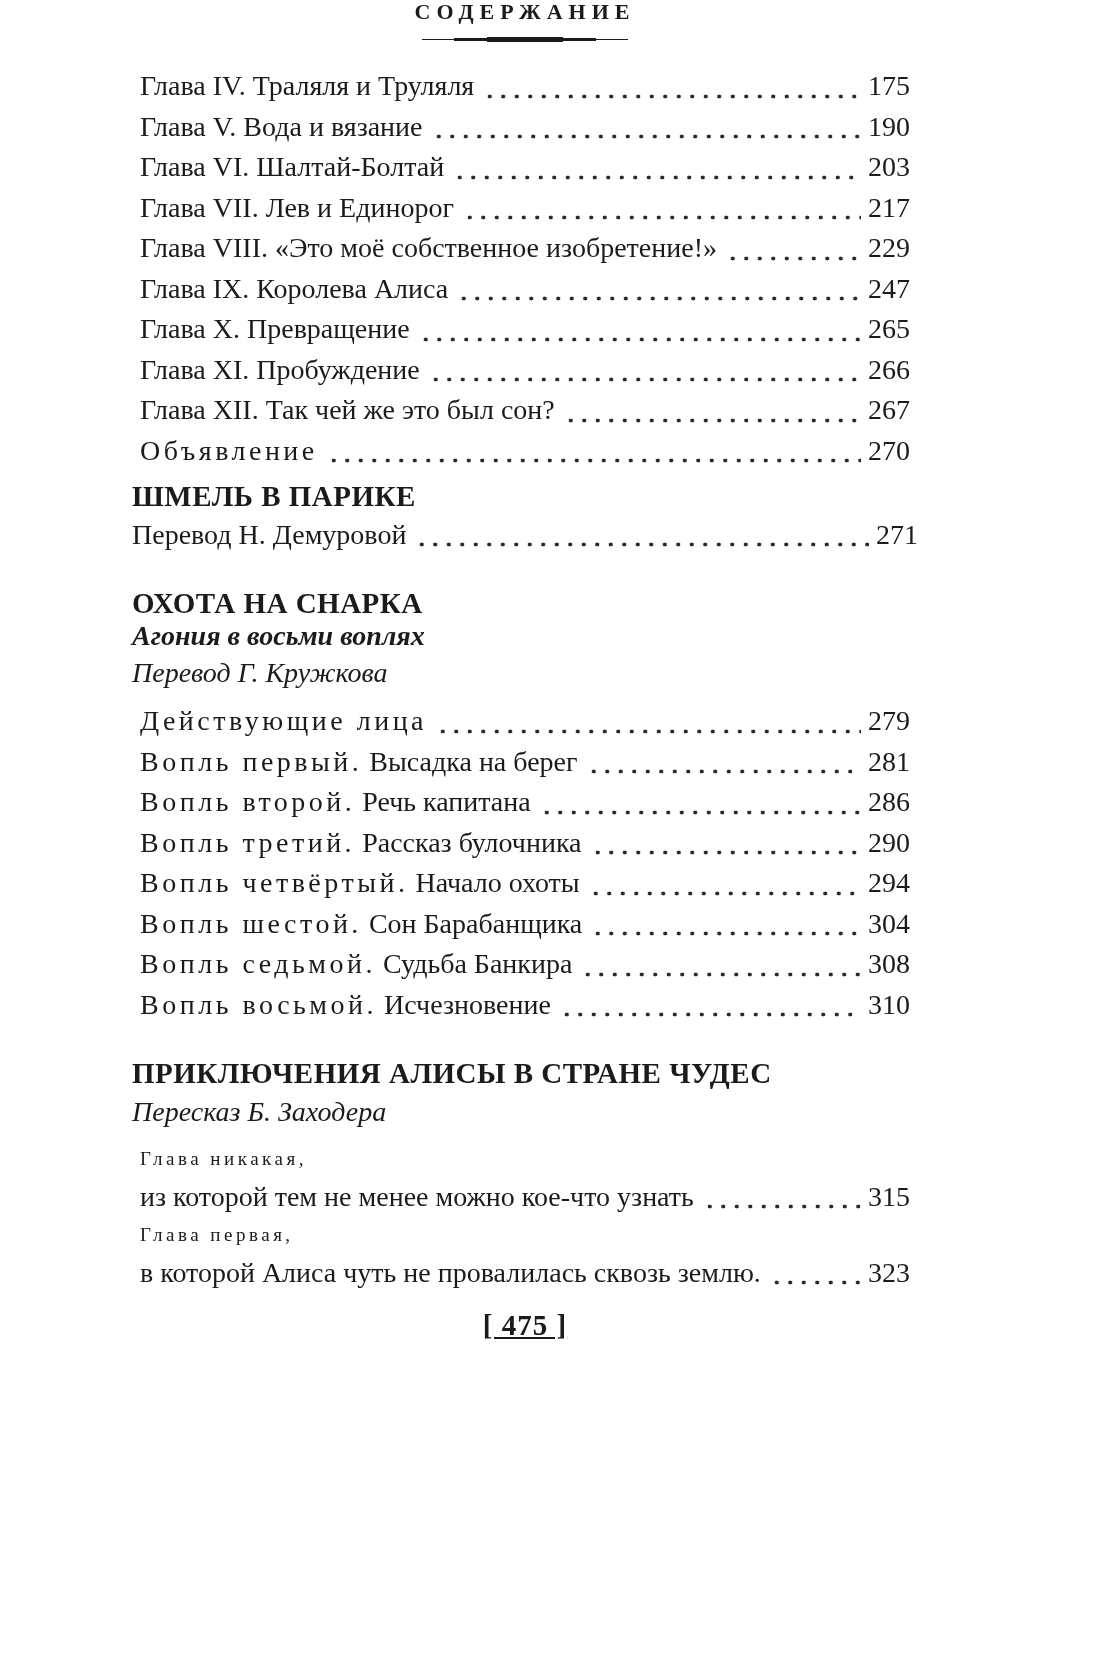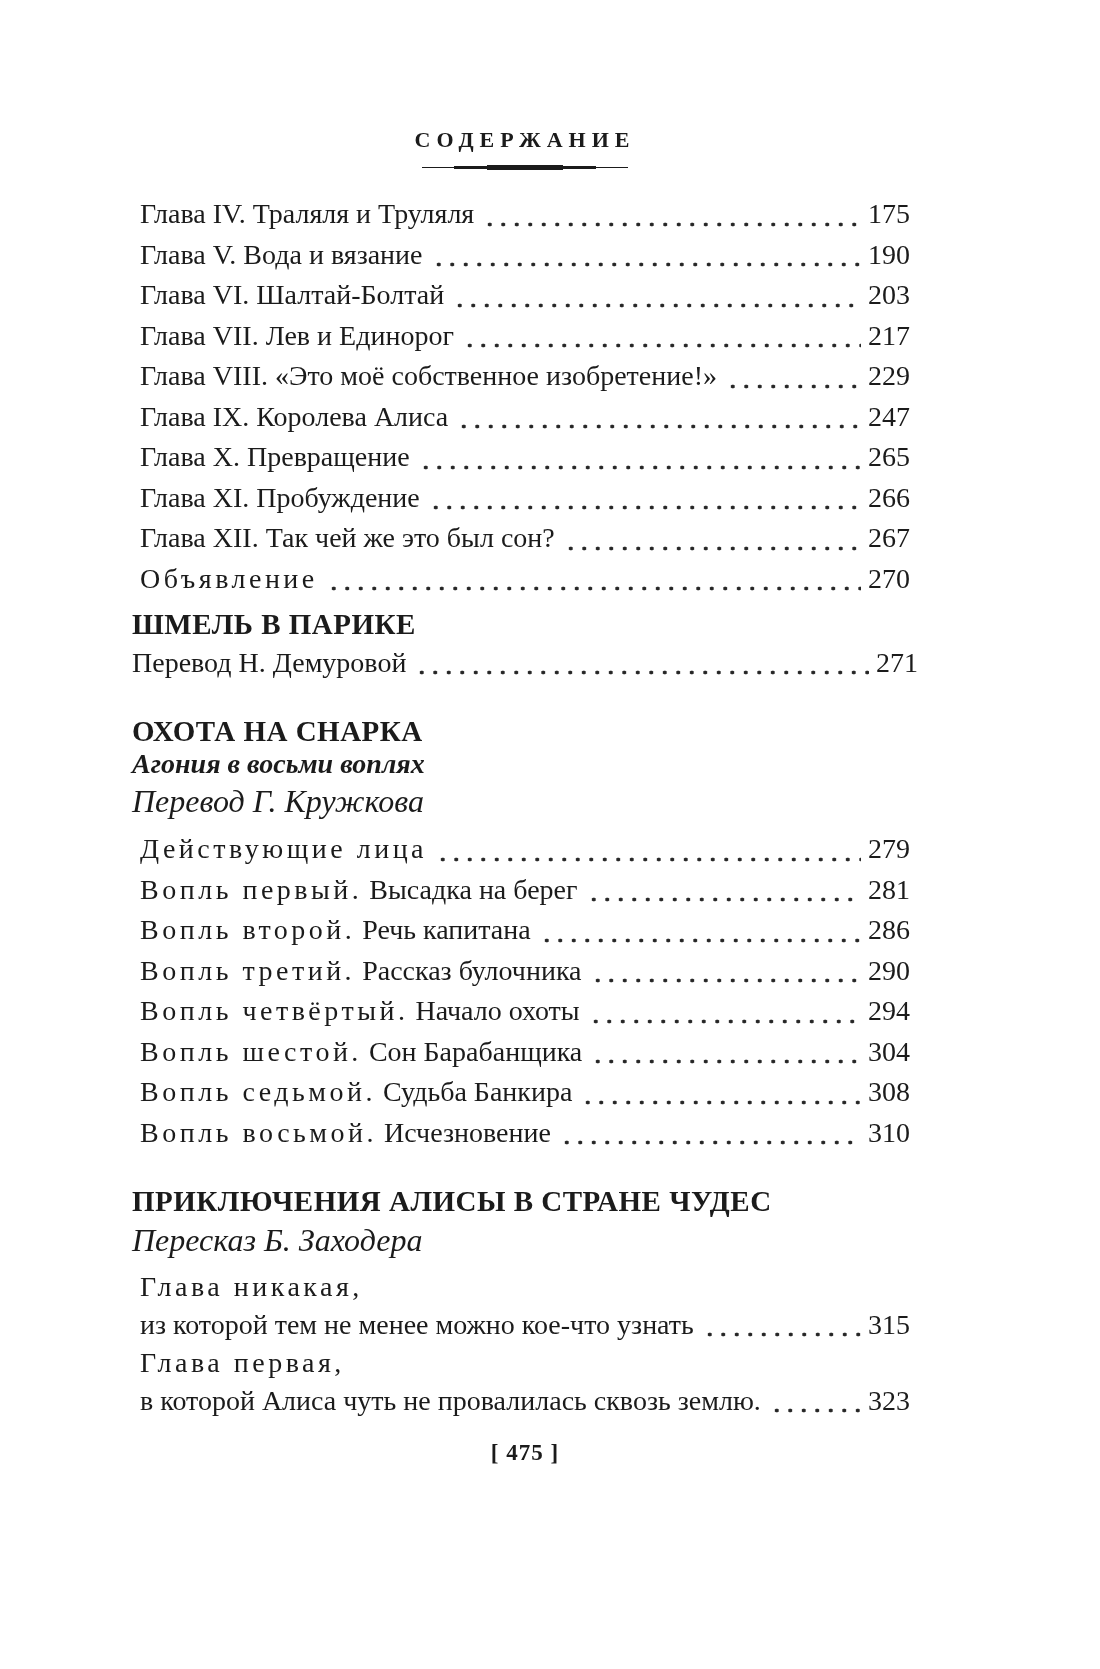--- a/index.html
+++ b/index.html
@@ -13,7 +13,7 @@
 
   
   .toc-header{
-    margin-top:128px;text-align:center;
+    text-align:center;
     font-size:22px;line-height:24px;font-weight:700;letter-spacing:6px;
   }
   .divider{margin-top:12px;height:7px;position:relative;}

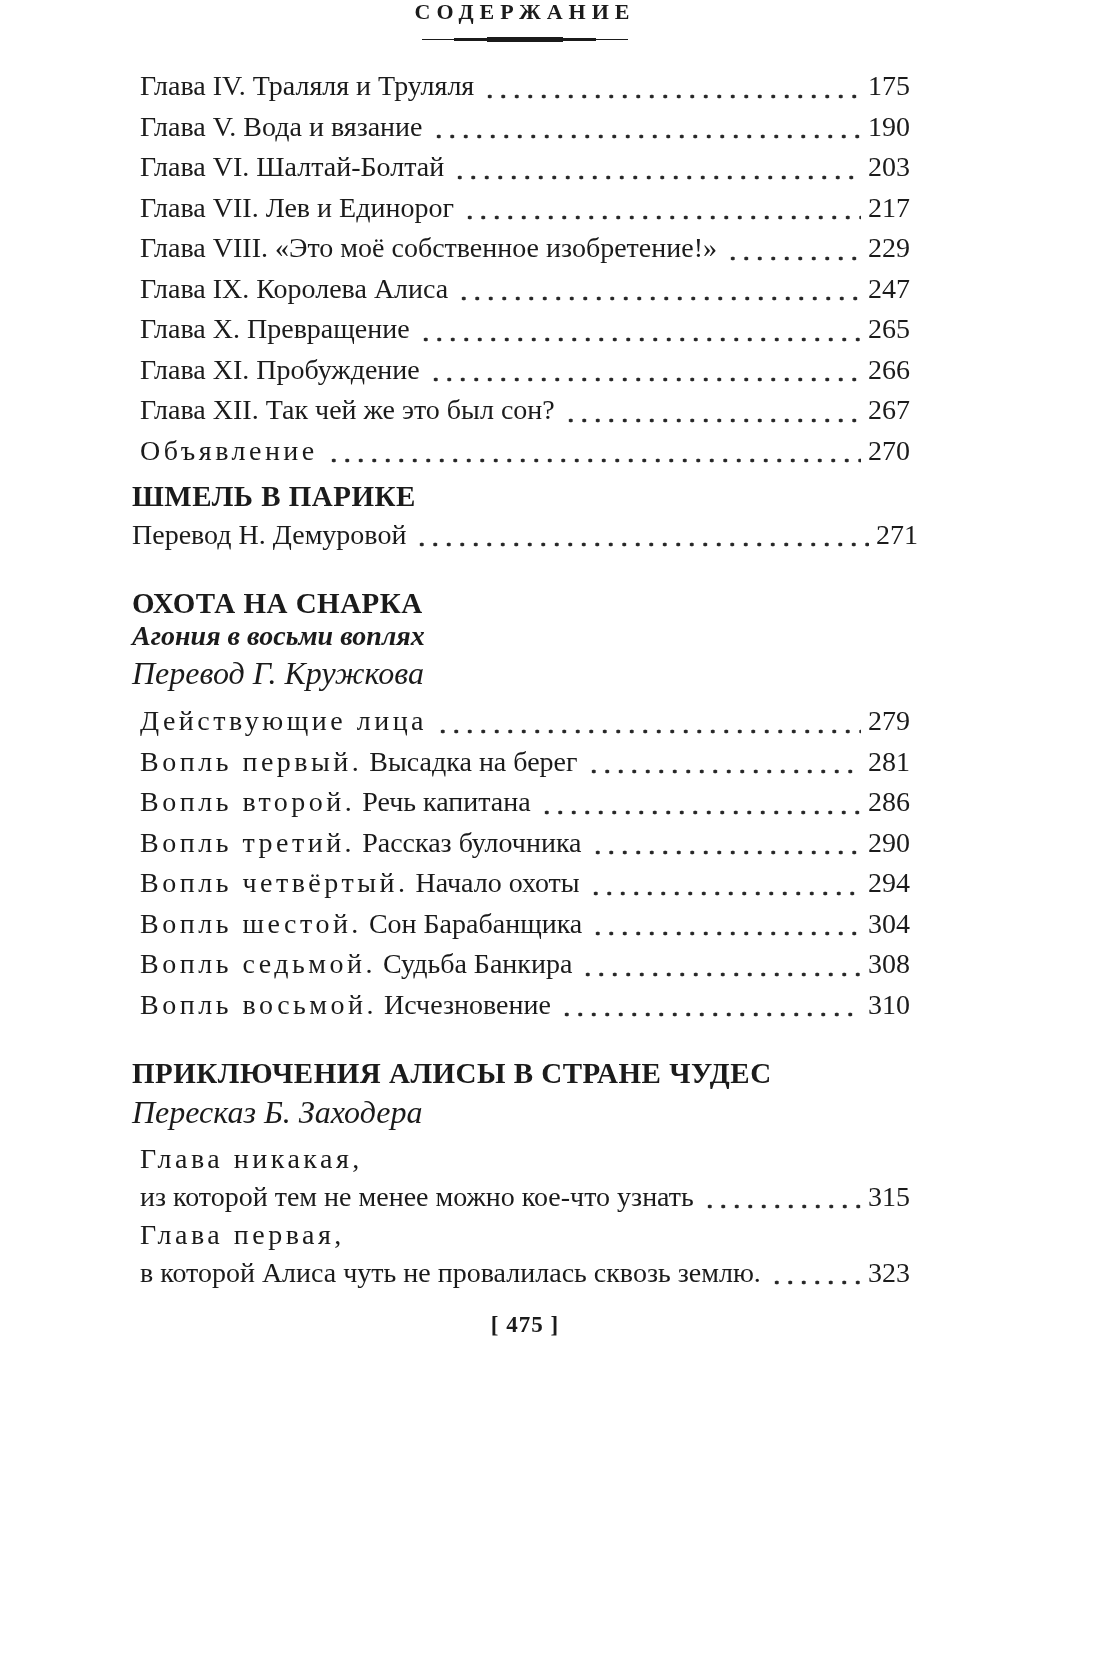--- a/index.html
+++ b/index.html
@@ -50,7 +50,7 @@
   .row.demurova{margin-top:2px;line-height:40px;}
   .sec-head.snark{margin-top:31px;}
   .sub-bold-it{font-size:28px;line-height:32px;font-weight:700;font-style:italic;}
-  .byline{font-size:32px;line-height:38px;font-style:italic;margin-top:2px;}
+  .byline{font-size:28px;line-height:38px;font-style:italic;margin-top:2px;}
   .list-snark{margin-top:9px;}
   .sec-head.alice{margin-top:31px;}
   .byline.zakhoder{margin-top:3px;}

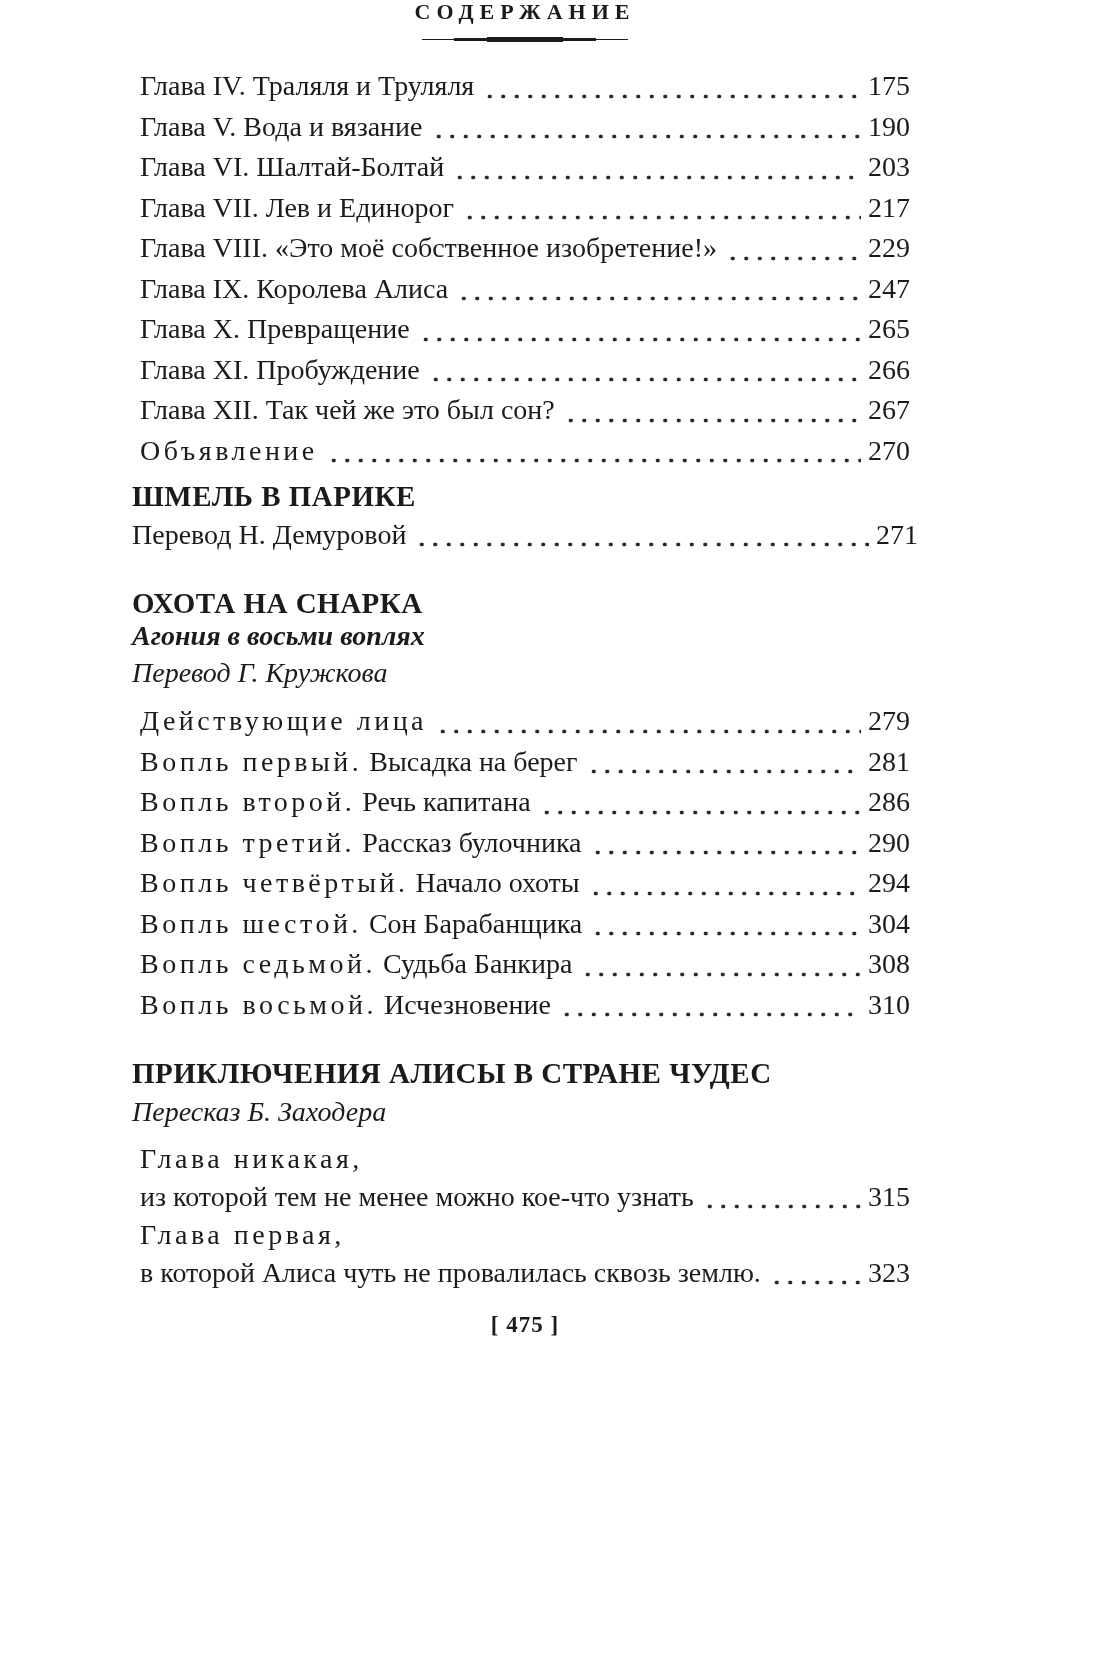--- a/index.html
+++ b/index.html
@@ -55,7 +55,7 @@
   .sec-head.alice{margin-top:31px;}
   .byline.zakhoder{margin-top:3px;}
   .list-zakhoder{margin-top:9px;}
-  .line1{font-size:28px;line-height:38px;}
+  .line1{font-size:19px;line-height:38px;}
   .row.sub2{line-height:38px;}
   .row.sub2 .dots{background-position:left bottom 7px;}
 

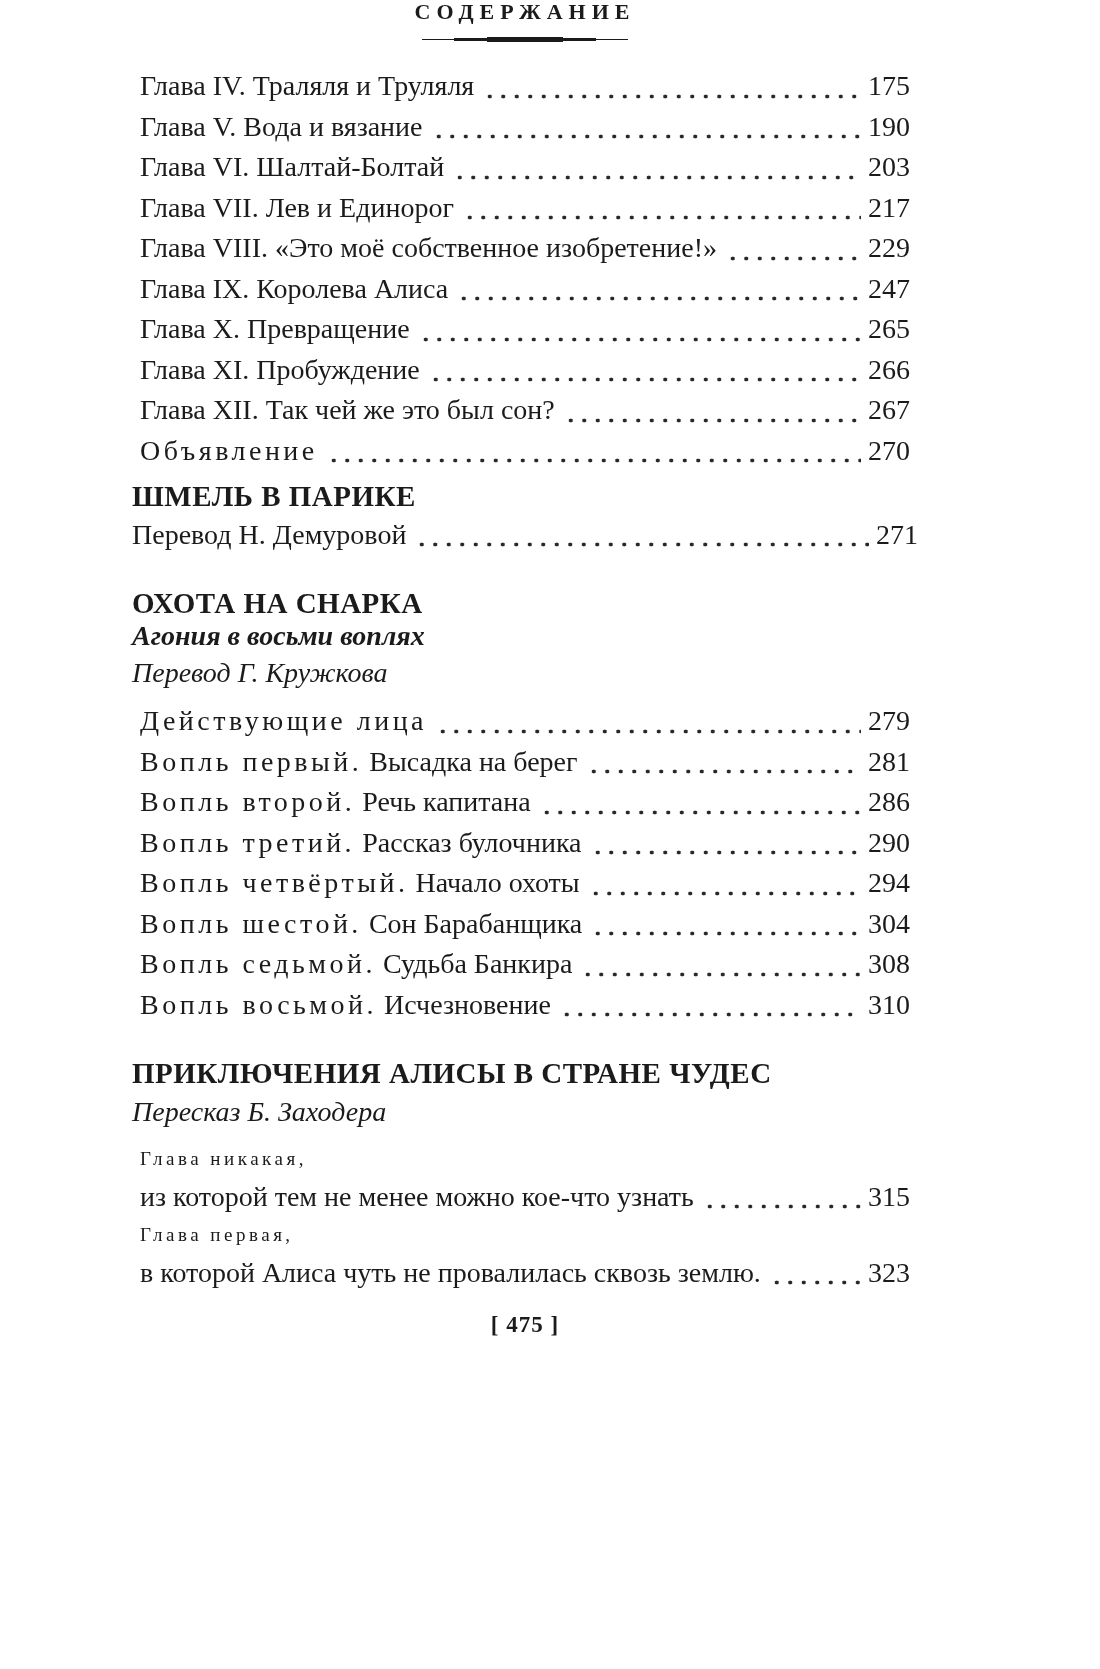--- a/index.html
+++ b/index.html
@@ -62,7 +62,7 @@
   
   .footer{
     margin-top:20px;text-align:center;
-    font-size:23px;line-height:26px;font-weight:700;letter-spacing:1px;
+    font-size:29px;line-height:26px;font-weight:700;letter-spacing:1px;text-decoration:underline;
   }
 </style>
 </head>

